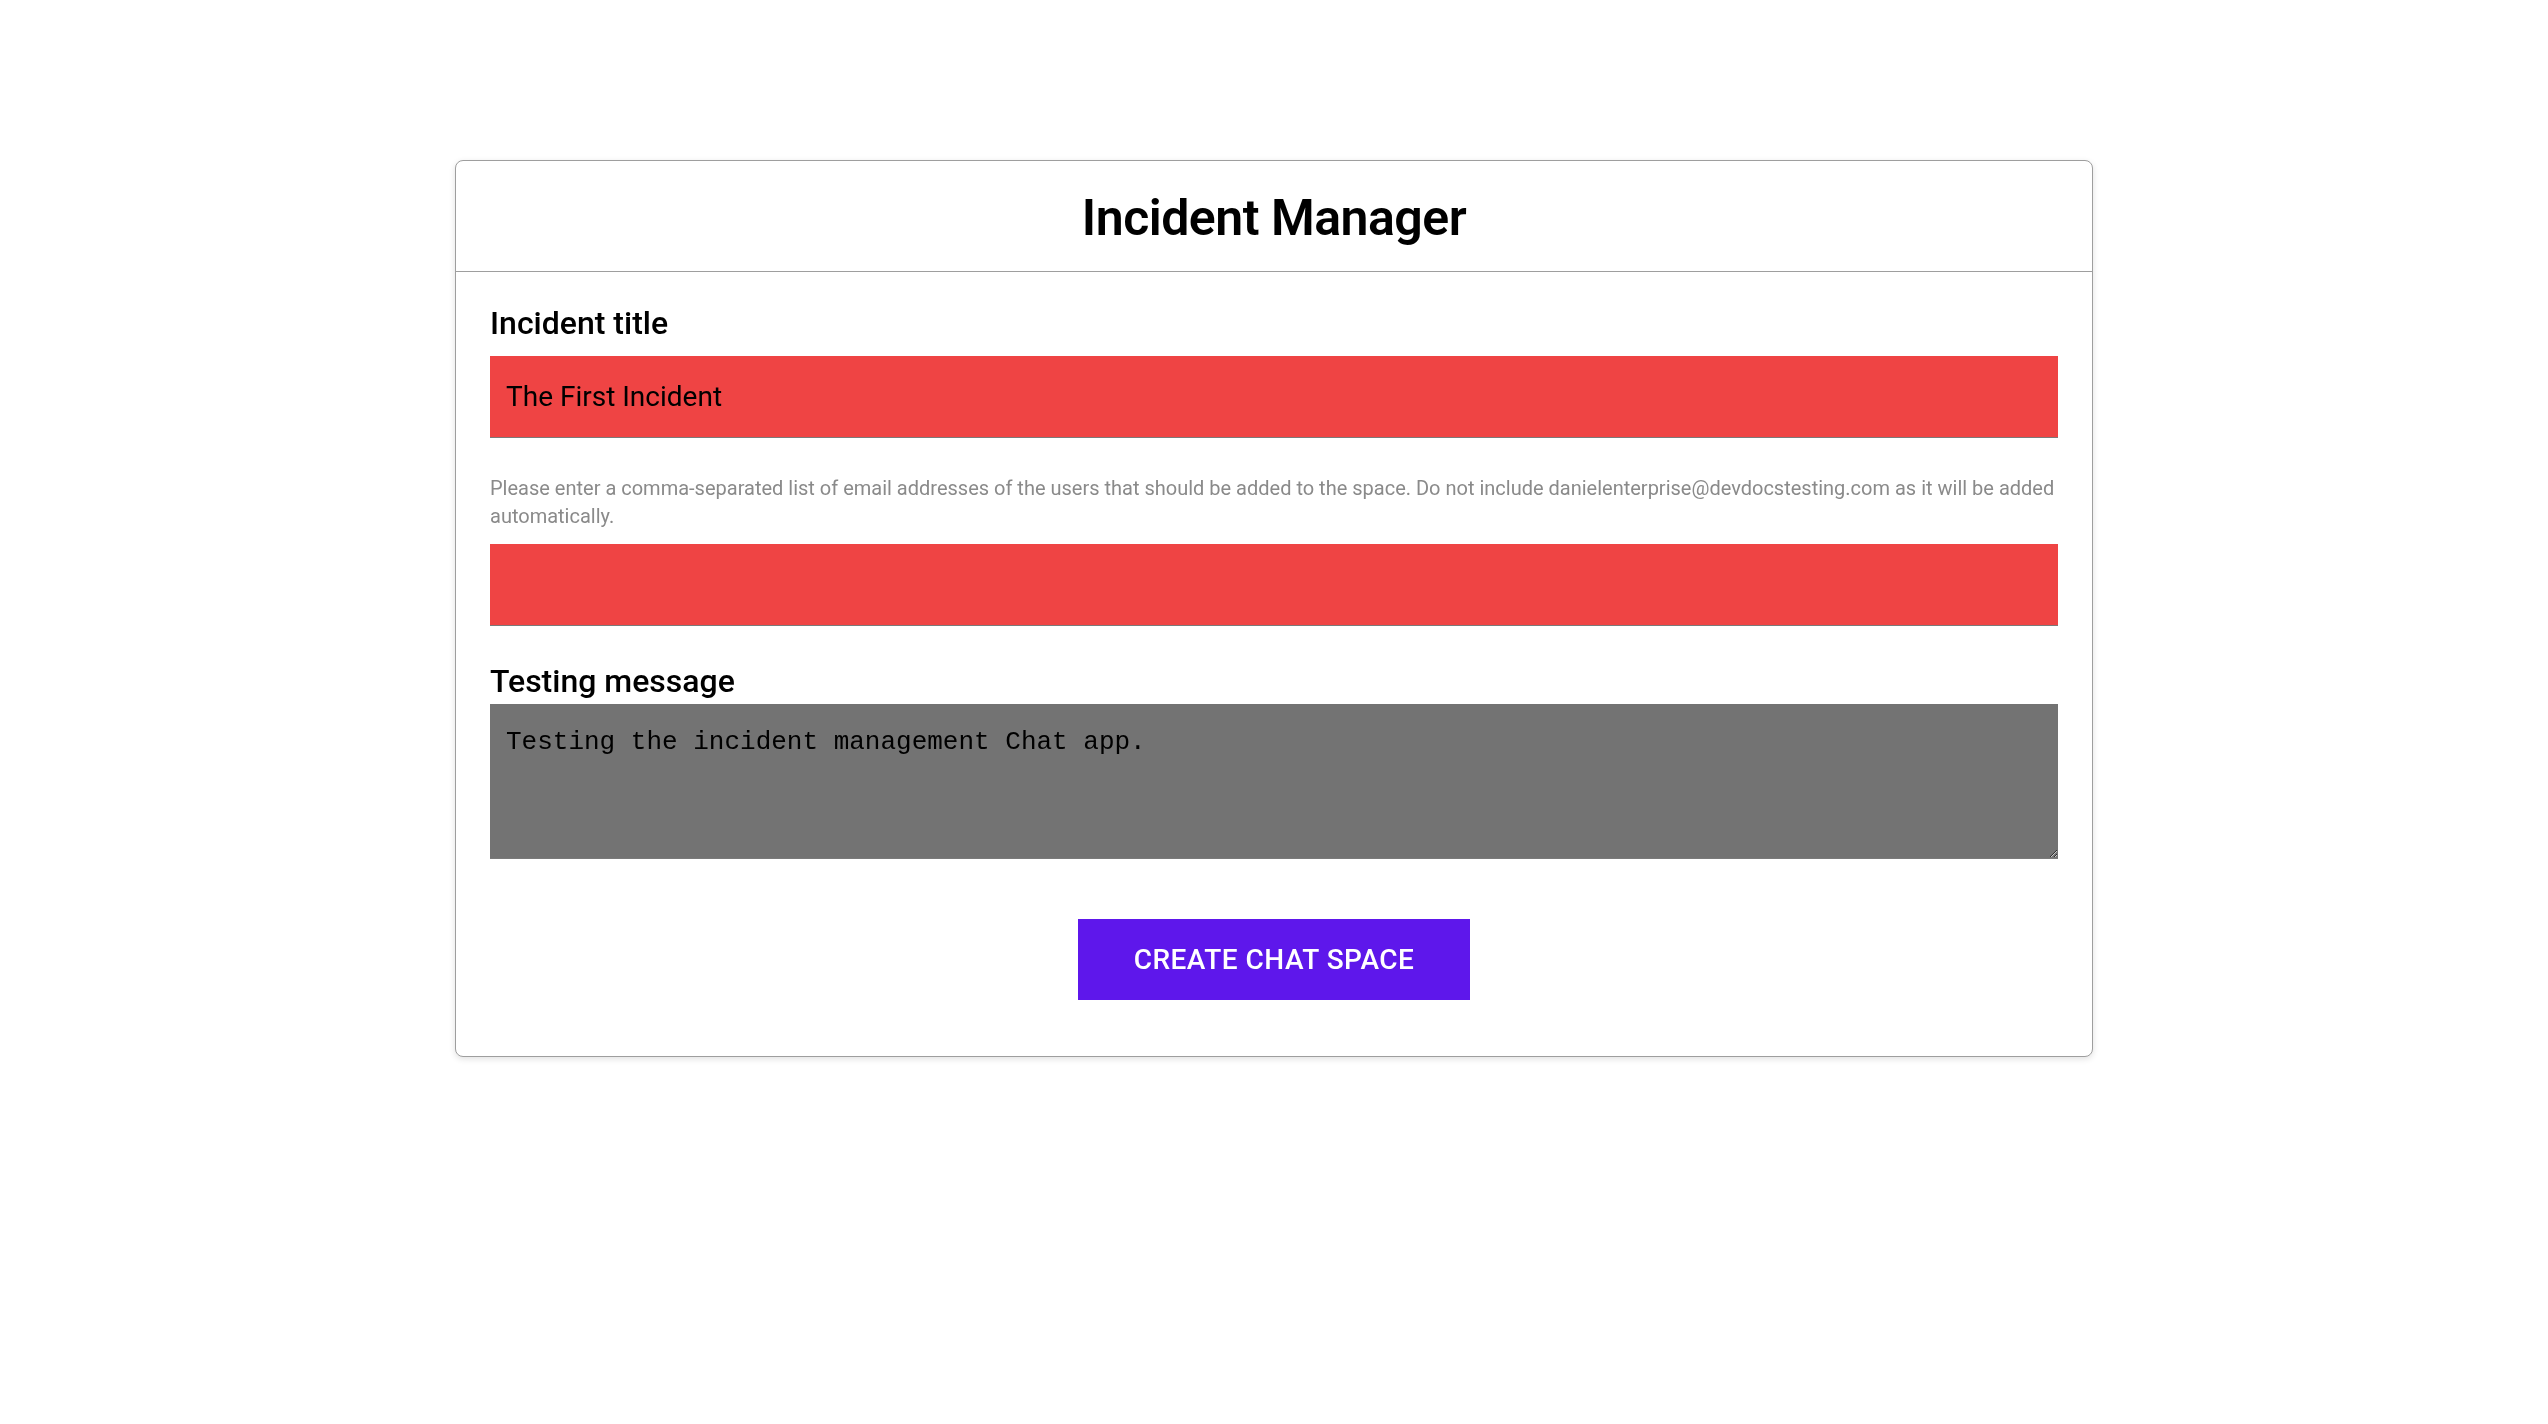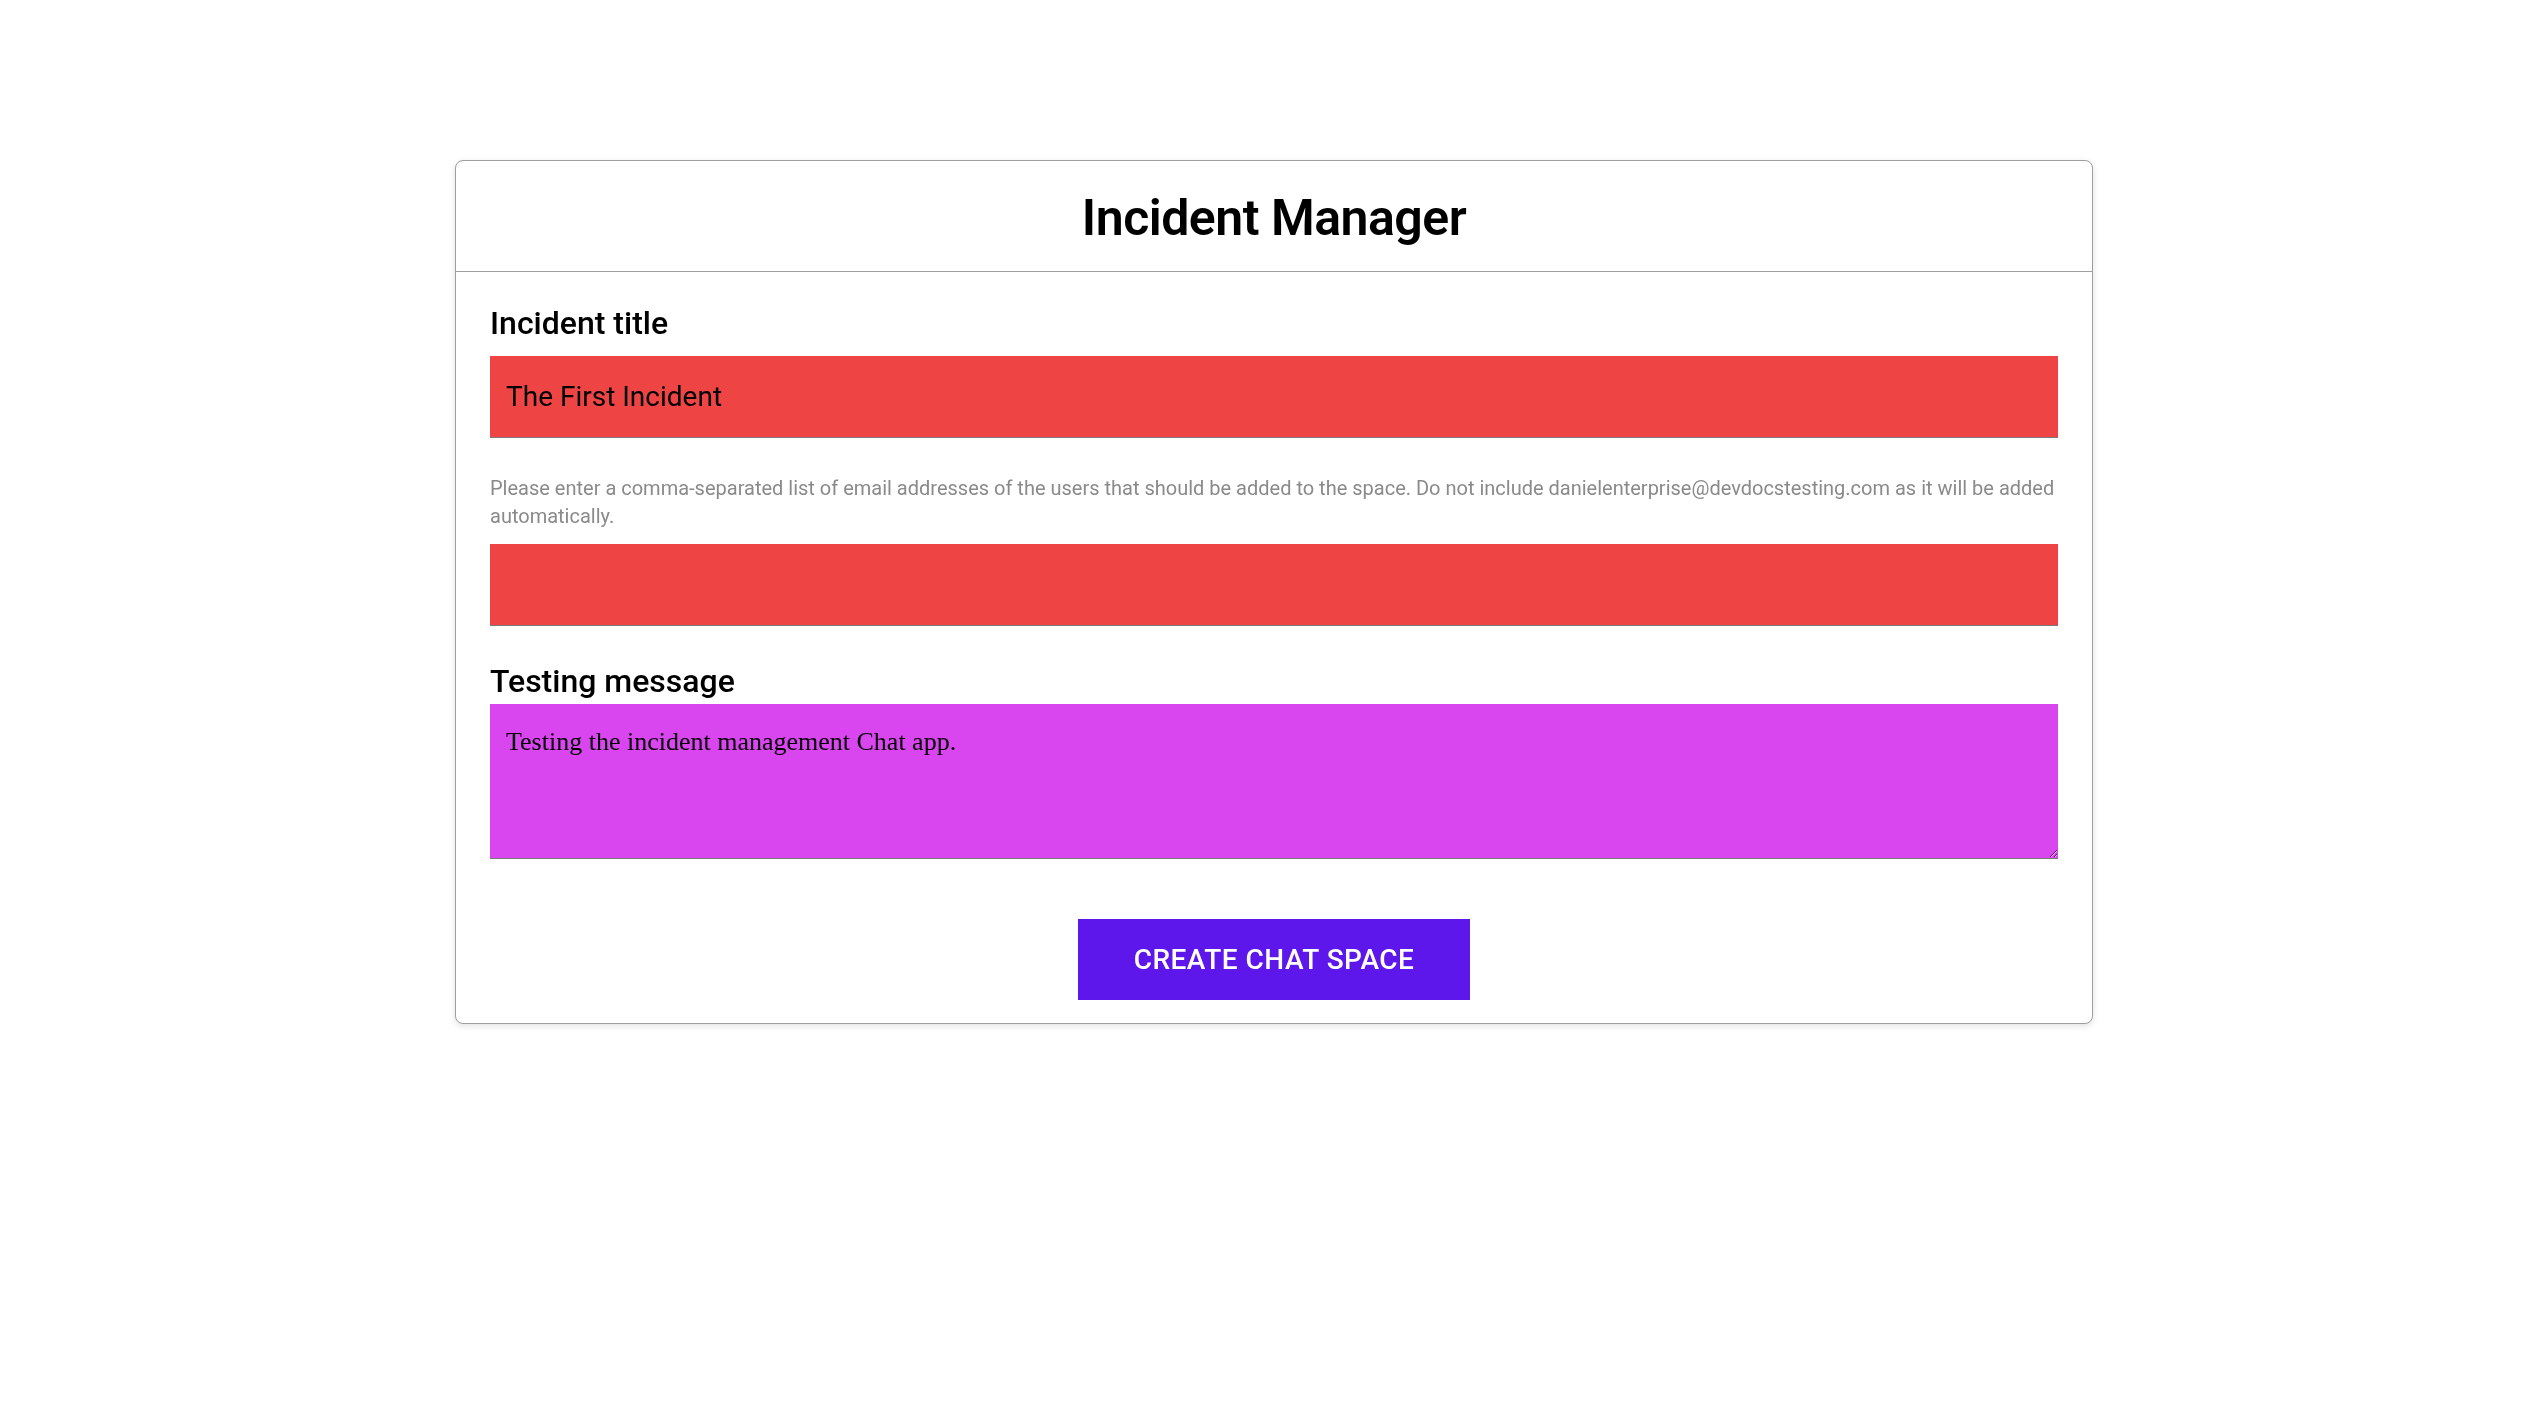--- a/index.html
+++ b/index.html
@@ -42,7 +42,7 @@
     }
     
     .card-body {
-      padding: 32px 34px 23px;
+      padding: 32px 34px 56px;
     }
     
     .form-group {

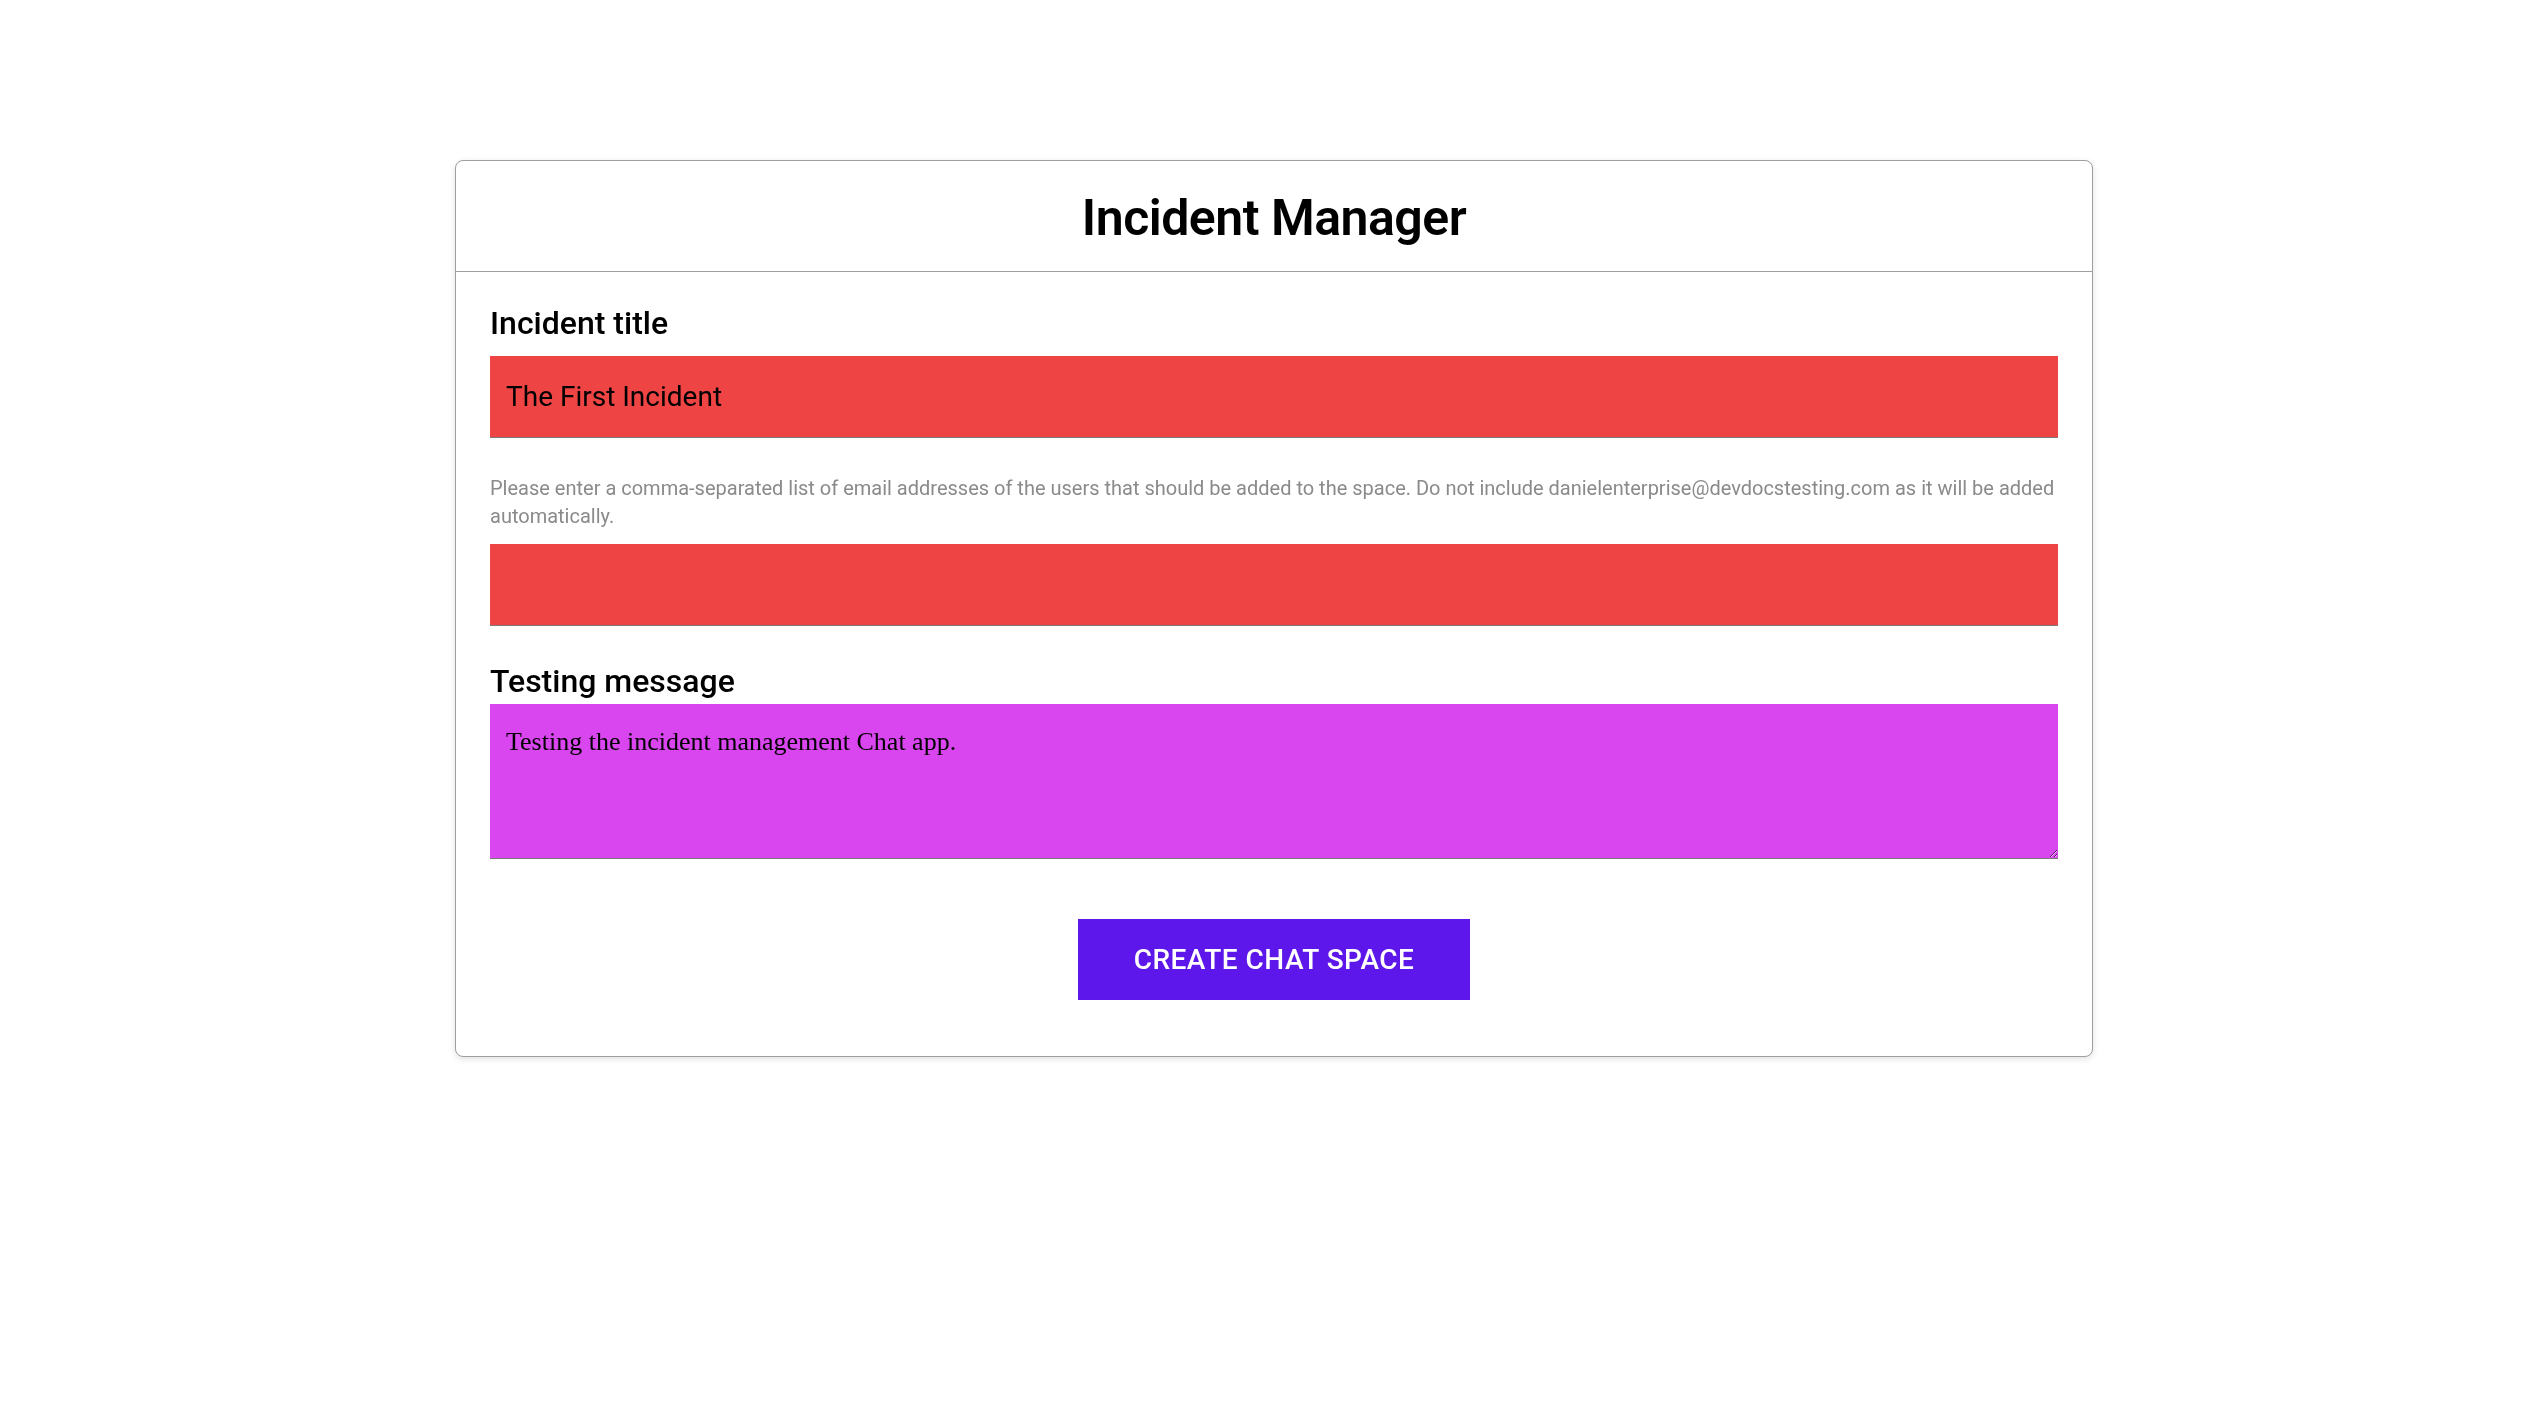--- a/index.html
+++ b/index.html
@@ -85,13 +85,13 @@
     
     .textarea-input {
       width: 100%;
-      background: #d946ef;
+      background: #737373;
       border: none;
       border-bottom: 1px solid #7a7a7a;
       padding: 20px 16px;
       font-size: 26px;
       color: #000000;
-      font-family: Liberation Serif, serif;
+      font-family: Liberation Mono, monospace;
       outline: none;
       resize: both;
       min-height: 155px;

